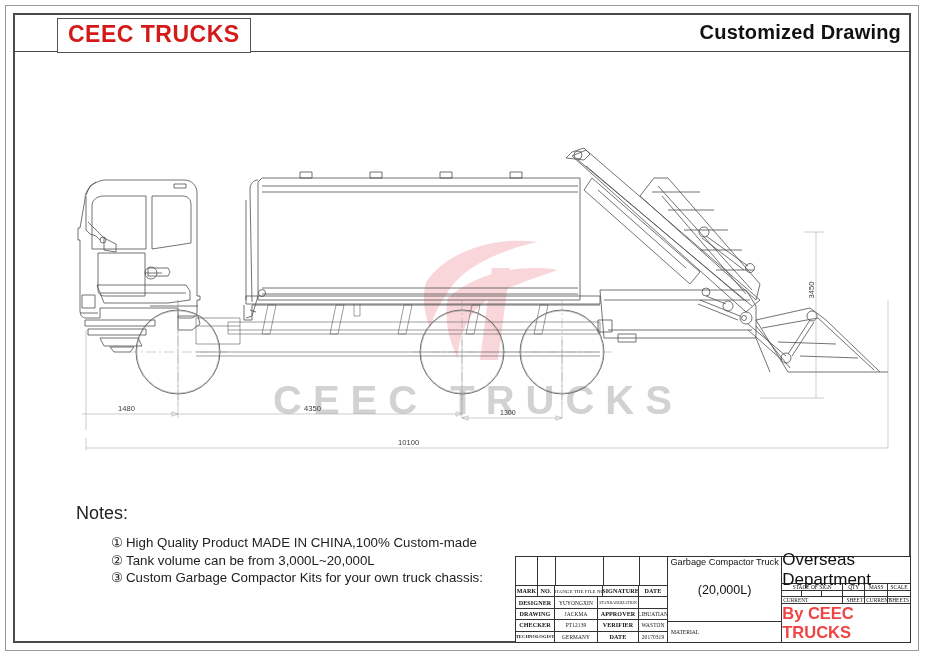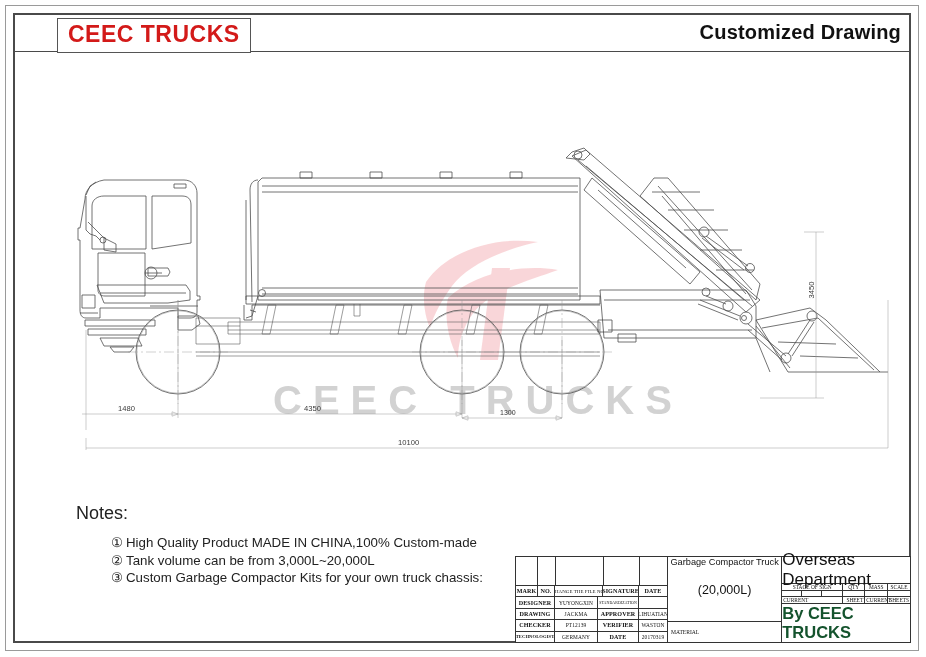--- a/index.html
+++ b/index.html
@@ -87,7 +87,7 @@
   .tb-right .crow div:last-child{border-right:none;}
   .tb-right .crow div.r{justify-content:flex-end;}
   .tb-right .byline{flex:1;display:flex;align-items:center;justify-content:center;
-      font-size:16.5px;font-weight:bold;color:#14532d;}
+      font-size:16.5px;font-weight:bold;color:#ef4444;}
 
   .dimtxt{font-family:"Liberation Sans",sans-serif;fill:#3a3a3a;}
 </style>

